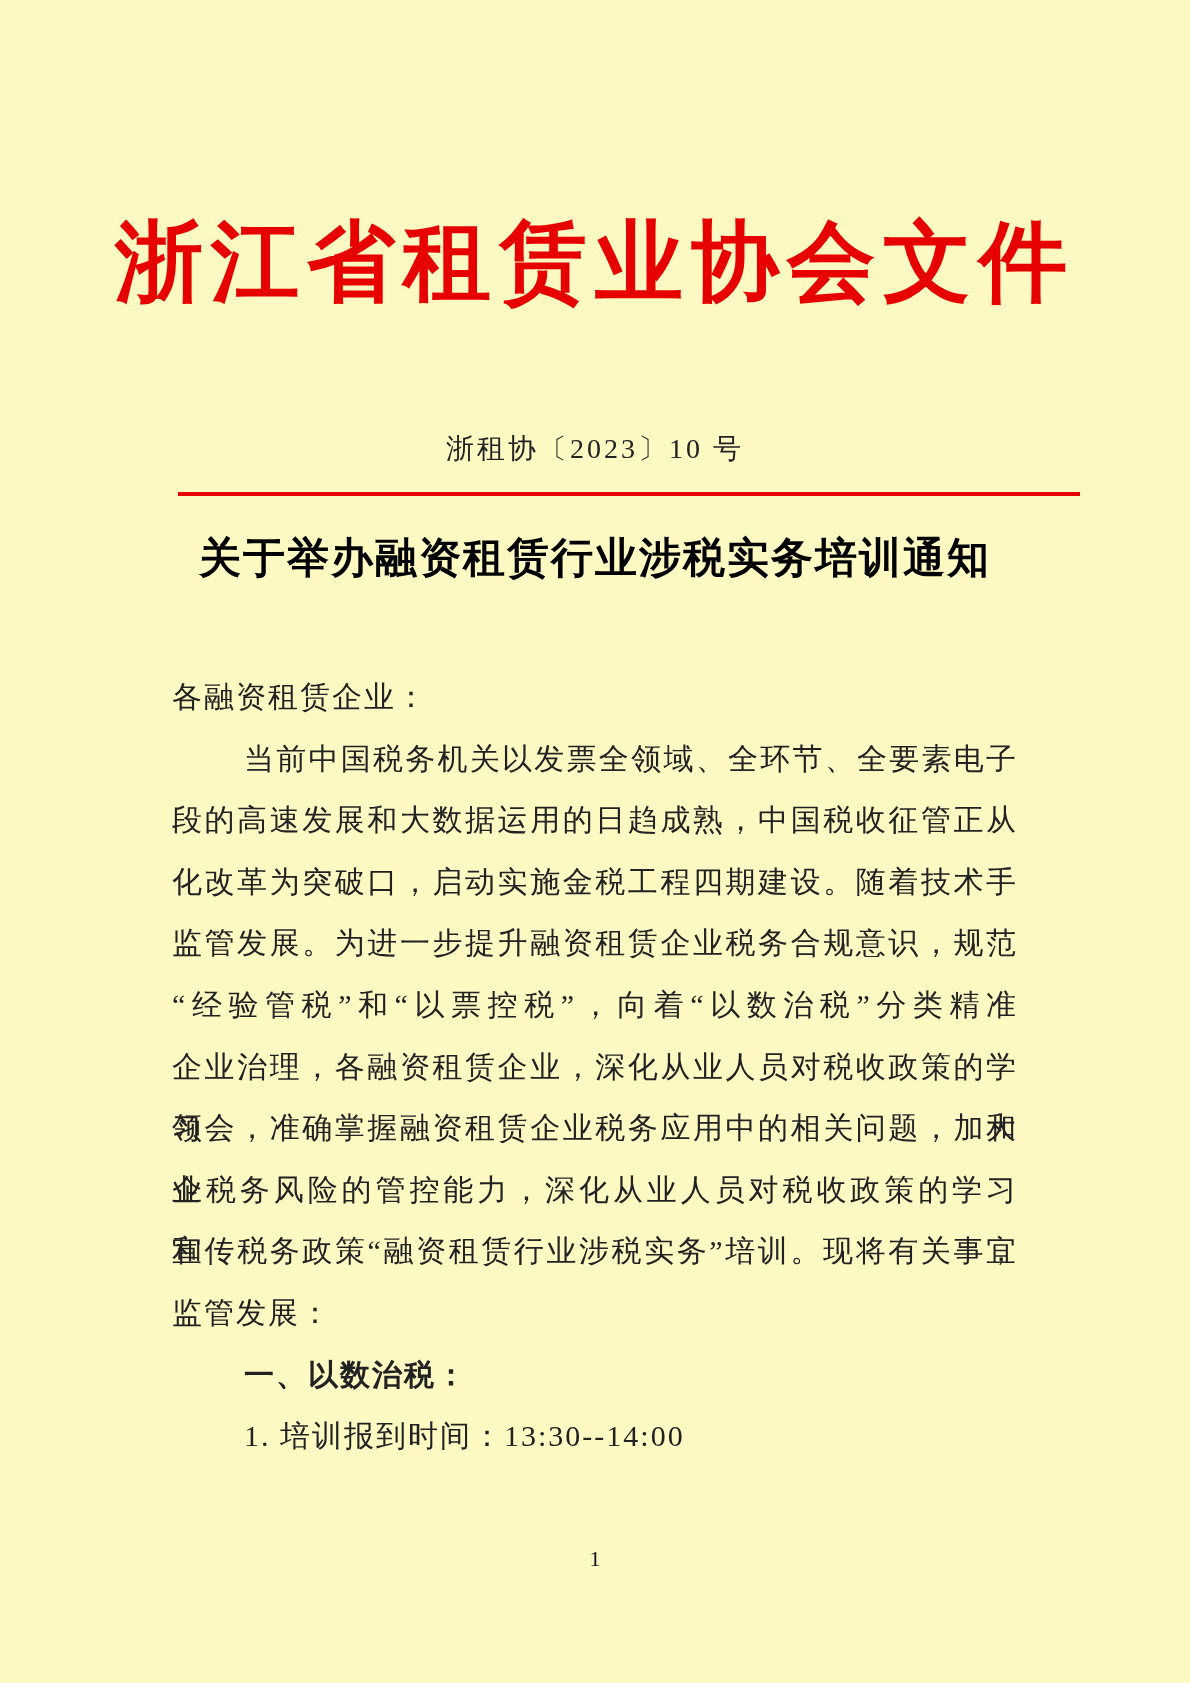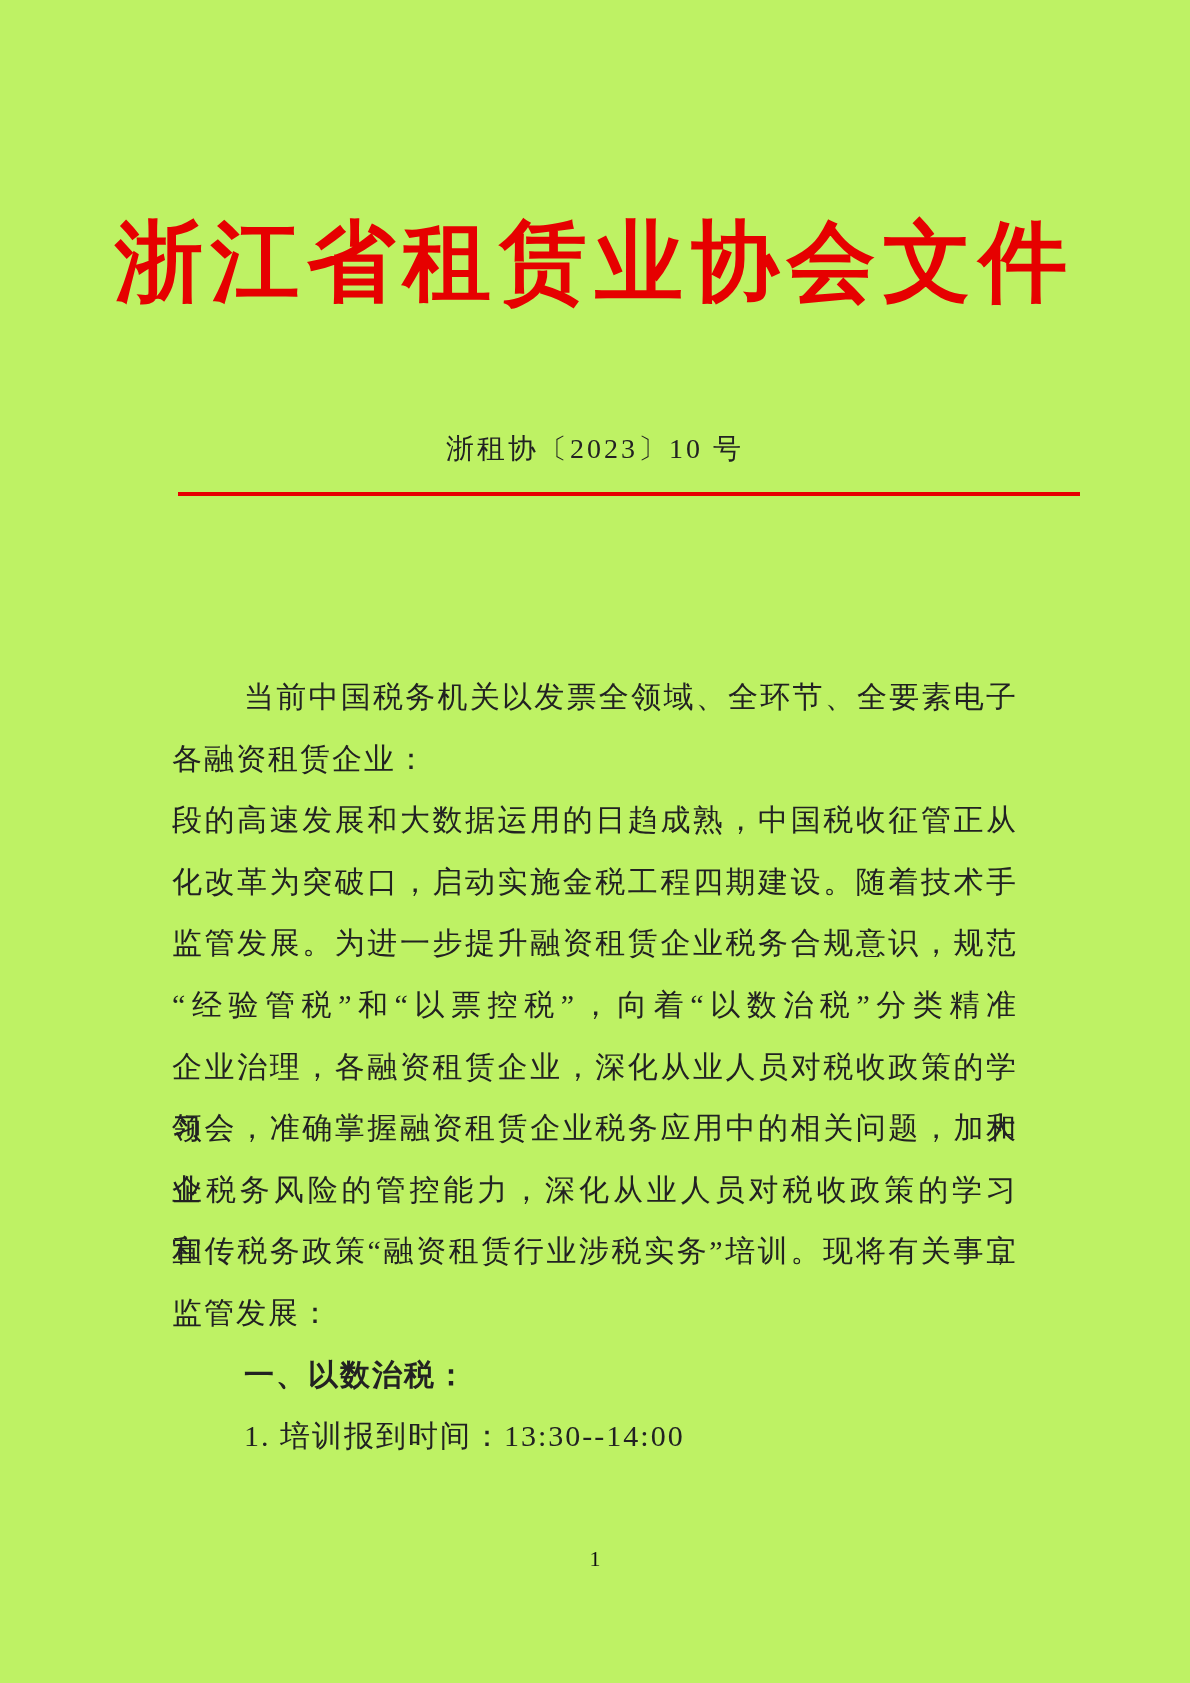--- a/index.html
+++ b/index.html
@@ -19,7 +19,7 @@
   .page {
     position: absolute;
     inset: 0;
-    background: #bef264;
+    background: #fef9c3;
   }
   .red-header {
     position: absolute;

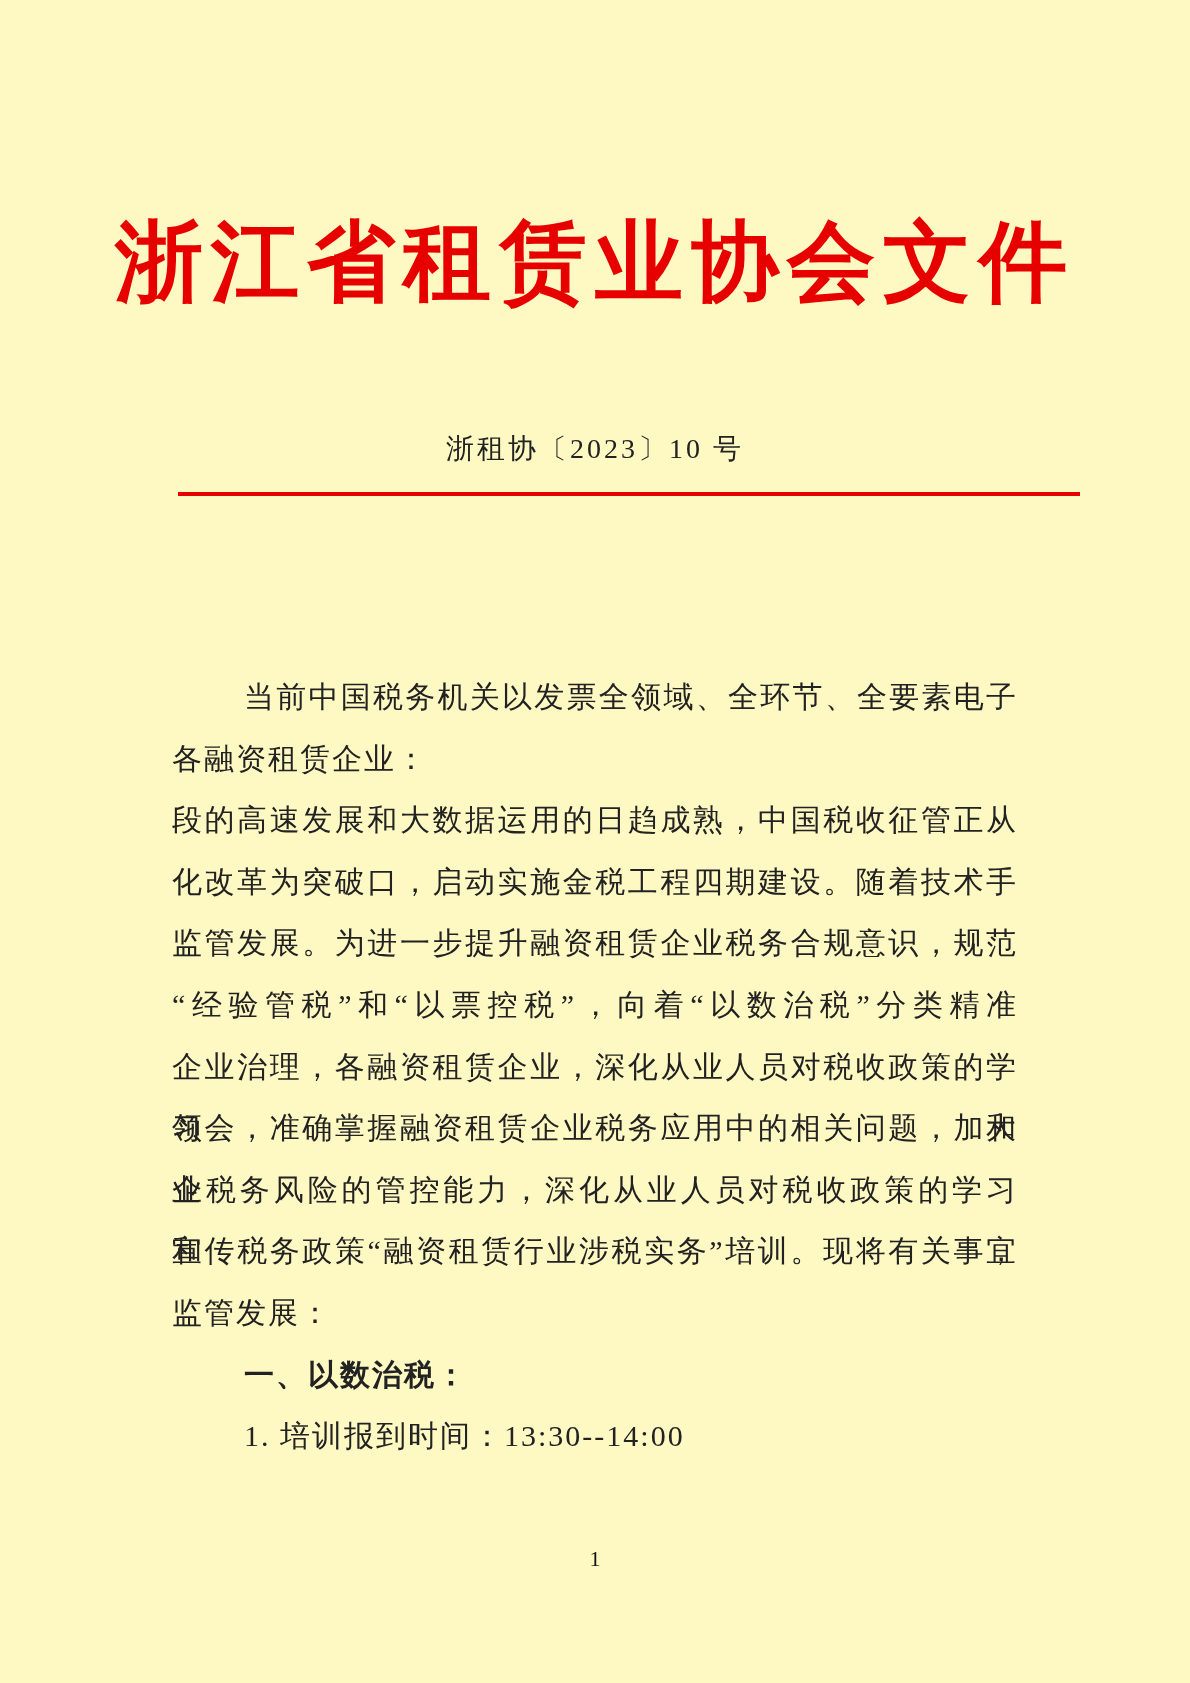--- a/index.html
+++ b/index.html
@@ -109,6 +109,7 @@
 
   <div class="red-rule"></div>
 
+  <div class="doc-title">关于举办融资租赁行业涉税实务培训通知</div>
 
   <div class="content">
     <div class="line jline indent">当前中国税务机关以发票全领域、全环节、全要素电子</div>

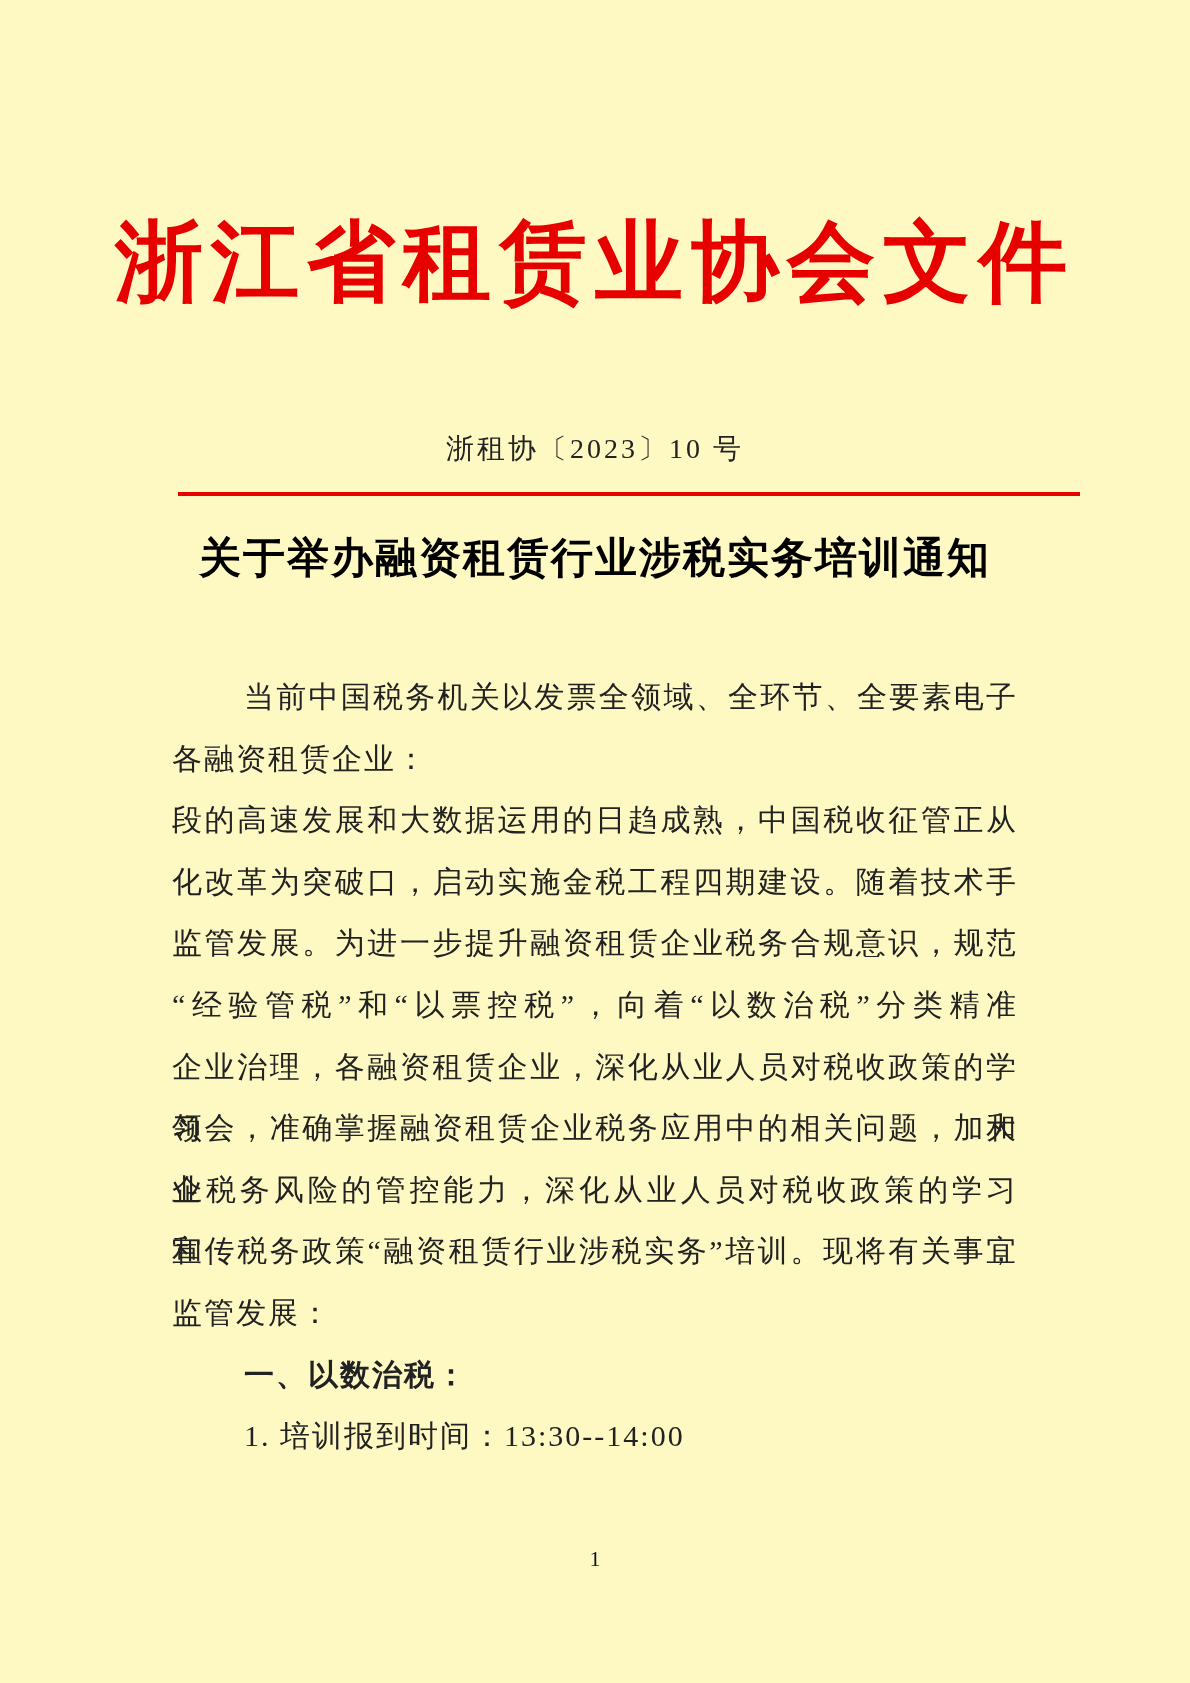--- a/index.html
+++ b/index.html
@@ -112,9 +112,9 @@
   <div class="doc-title">关于举办融资租赁行业涉税实务培训通知</div>
 
   <div class="content">
+    <div class="line">各融资租赁企业：</div>
+
     <div class="line jline indent">当前中国税务机关以发票全领域、全环节、全要素电子</div>
-
-    <div class="line">各融资租赁企业：</div>
     <div class="line jline">段的高速发展和大数据运用的日趋成熟，中国税收征管正从</div>
     <div class="line jline">化改革为突破口，启动实施金税工程四期建设。随着技术手</div>
     <div class="line jline">监管发展。为进一步提升融资租赁企业税务合规意识，规范</div>

